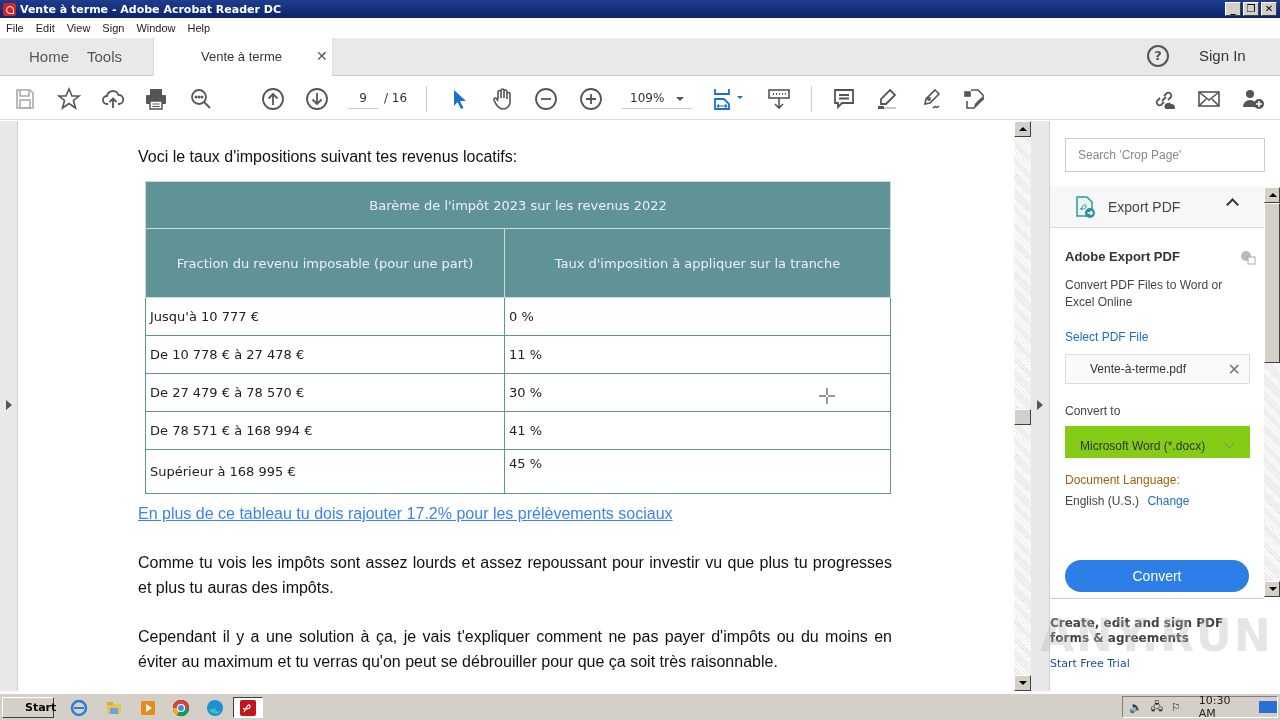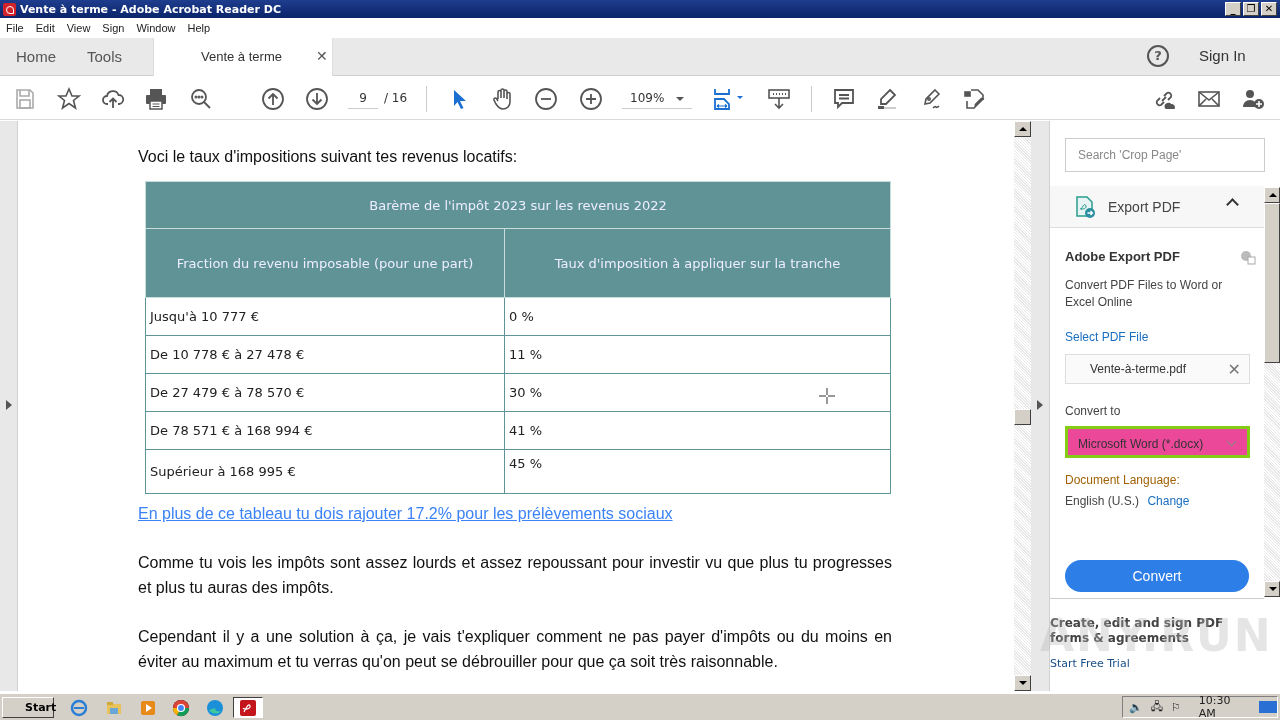--- a/index.html
+++ b/index.html
@@ -107,7 +107,7 @@
 </div>
 
 <div class="tabbar">
-  <span class="navtab" style="left:16px">Home</span>
+  <span class="navtab" style="left:29px">Home</span>
   <span class="navtab" style="left:87px">Tools</span>
   <div class="doctab">
     <span class="label">Vente à terme</span>

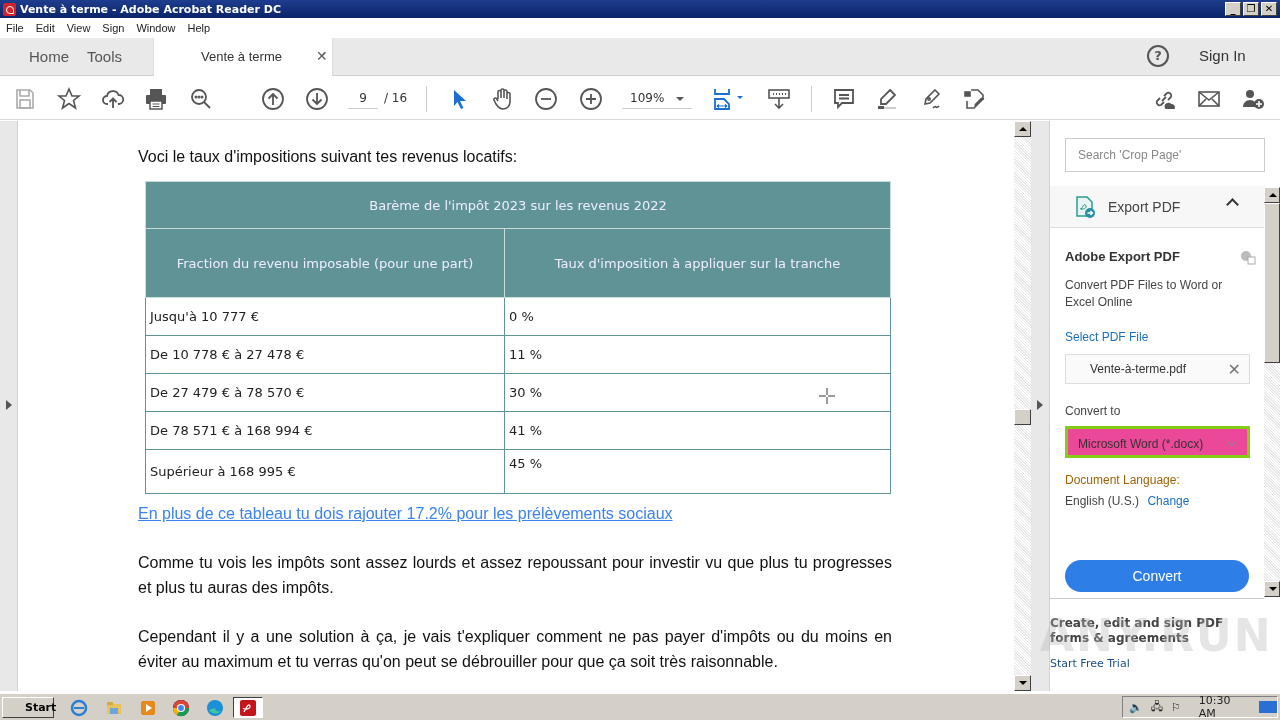--- a/index.html
+++ b/index.html
@@ -52,7 +52,7 @@
 .rfile{position:absolute;left:0;top:125px;width:185px;height:30px;border:1px solid #ddd;background:#fafafa;font-size:12px;color:#333;padding:7px 24px}
 .rfile .x{position:absolute;right:8px;top:5px;font-size:16px;color:#777}
 .rconvlbl{position:absolute;left:0;top:175px;font-size:12px;color:#444}
-.rdrop{position:absolute;left:0;top:197px;width:185px;height:32px;border:3px solid #84cc16;background:#ec4899;font-size:12px;color:#333;padding:8px 10px}
+.rdrop{position:absolute;left:0;top:197px;width:185px;height:32px;border:5px solid #84cc16;background:#84cc16;font-size:12px;color:#333;padding:8px 10px}
 .rdrop .chev{position:absolute;right:12px;top:9px;width:7px;height:7px;border-right:1.5px solid #888;border-bottom:1.5px solid #888;transform:rotate(45deg)}
 .rlang{position:absolute;left:0;top:244px;font-size:12px;color:#a16207}
 .rlangv{position:absolute;left:0;top:265px;font-size:12px;color:#444}

